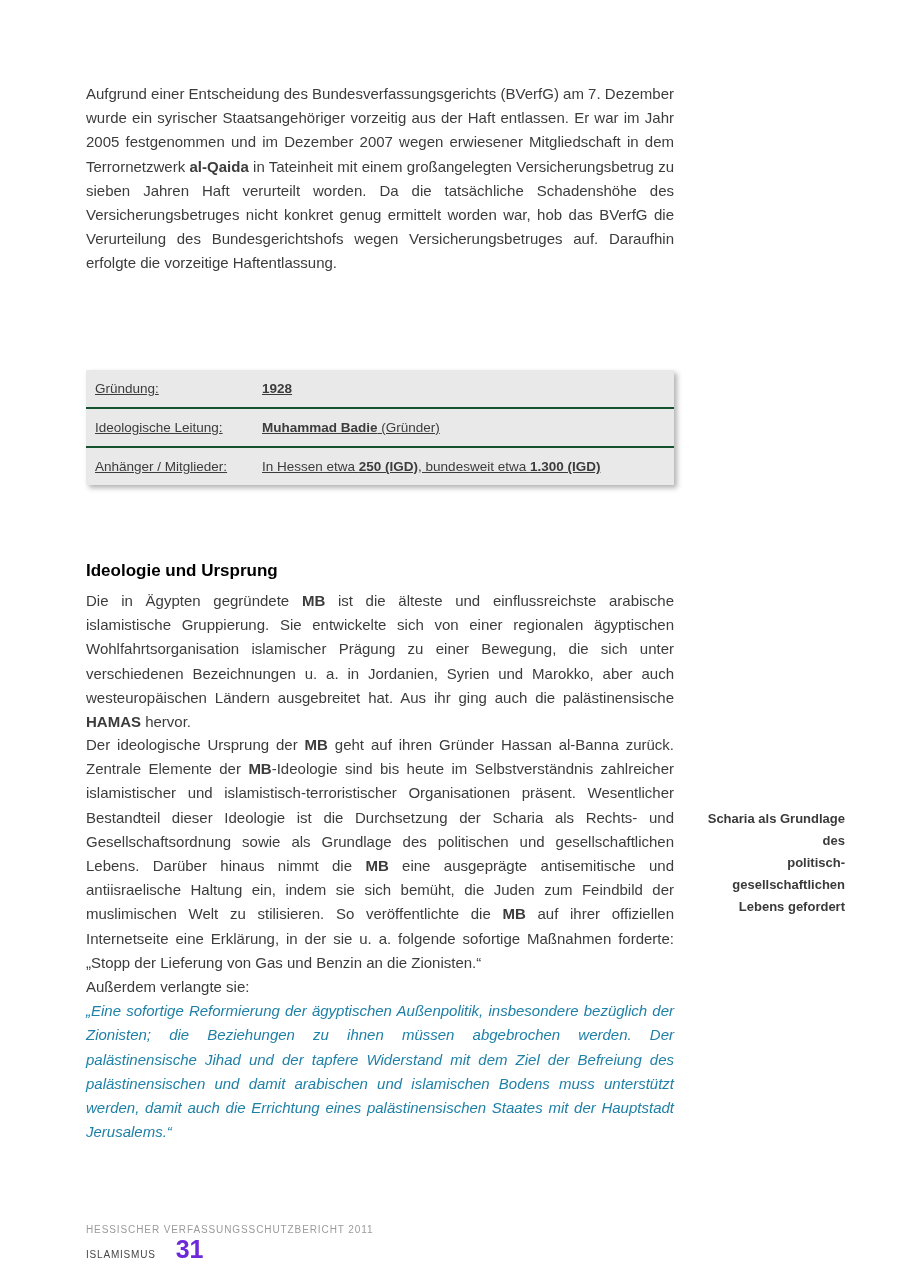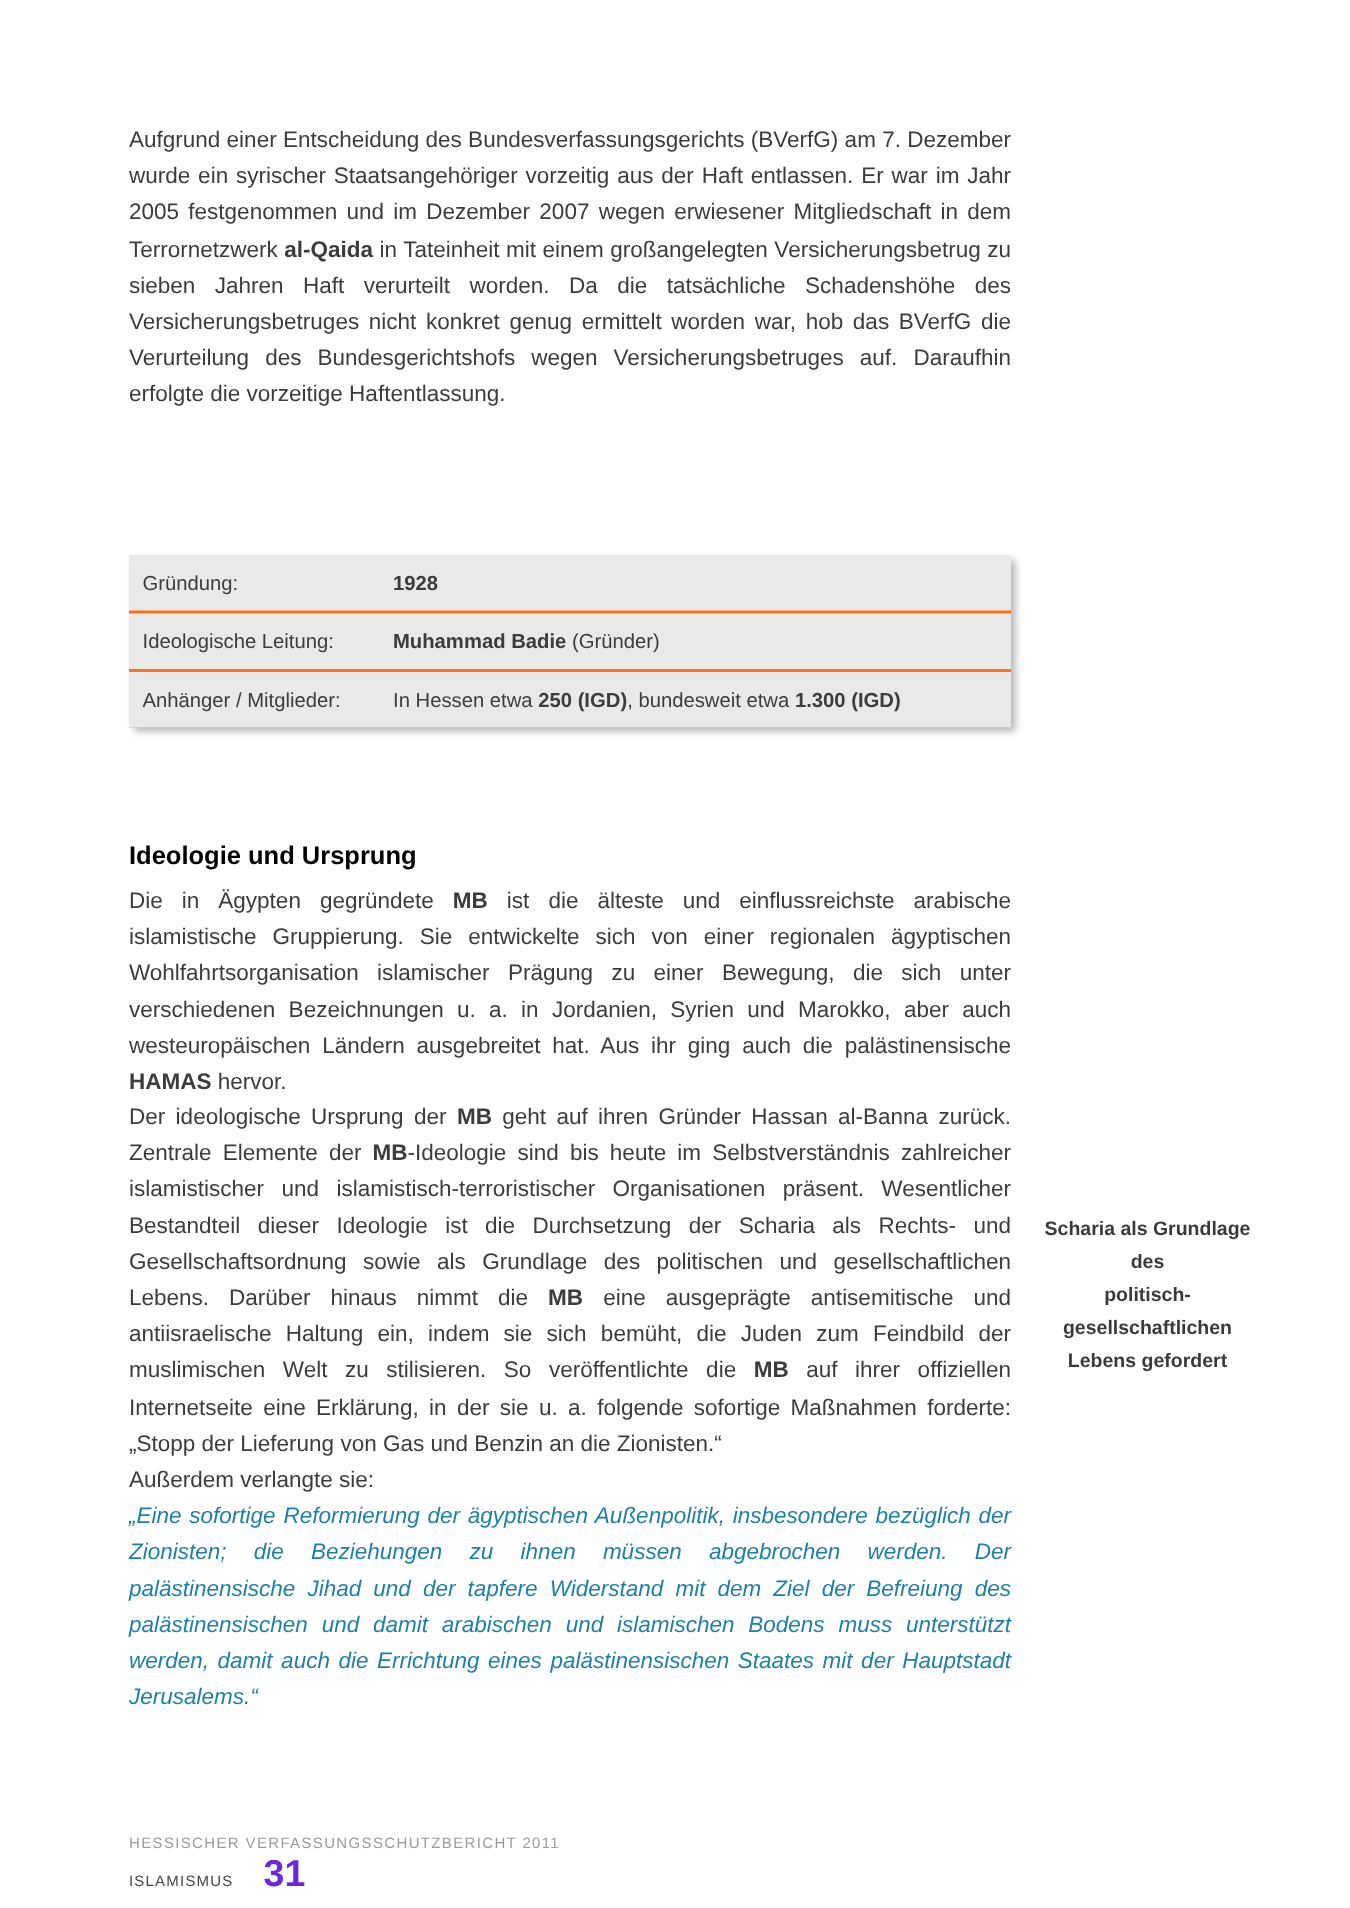--- a/index.html
+++ b/index.html
@@ -27,7 +27,8 @@
   .infobox {
     top:370px;
     box-shadow:3px 3px 5px rgba(0,0,0,0.30);
-    background:#f97316;
+    background:#14532d;
+    text-decoration:underline;
   }
   .infobox-row {
     display:flex; background:#e9e9e9; margin-bottom:2px;

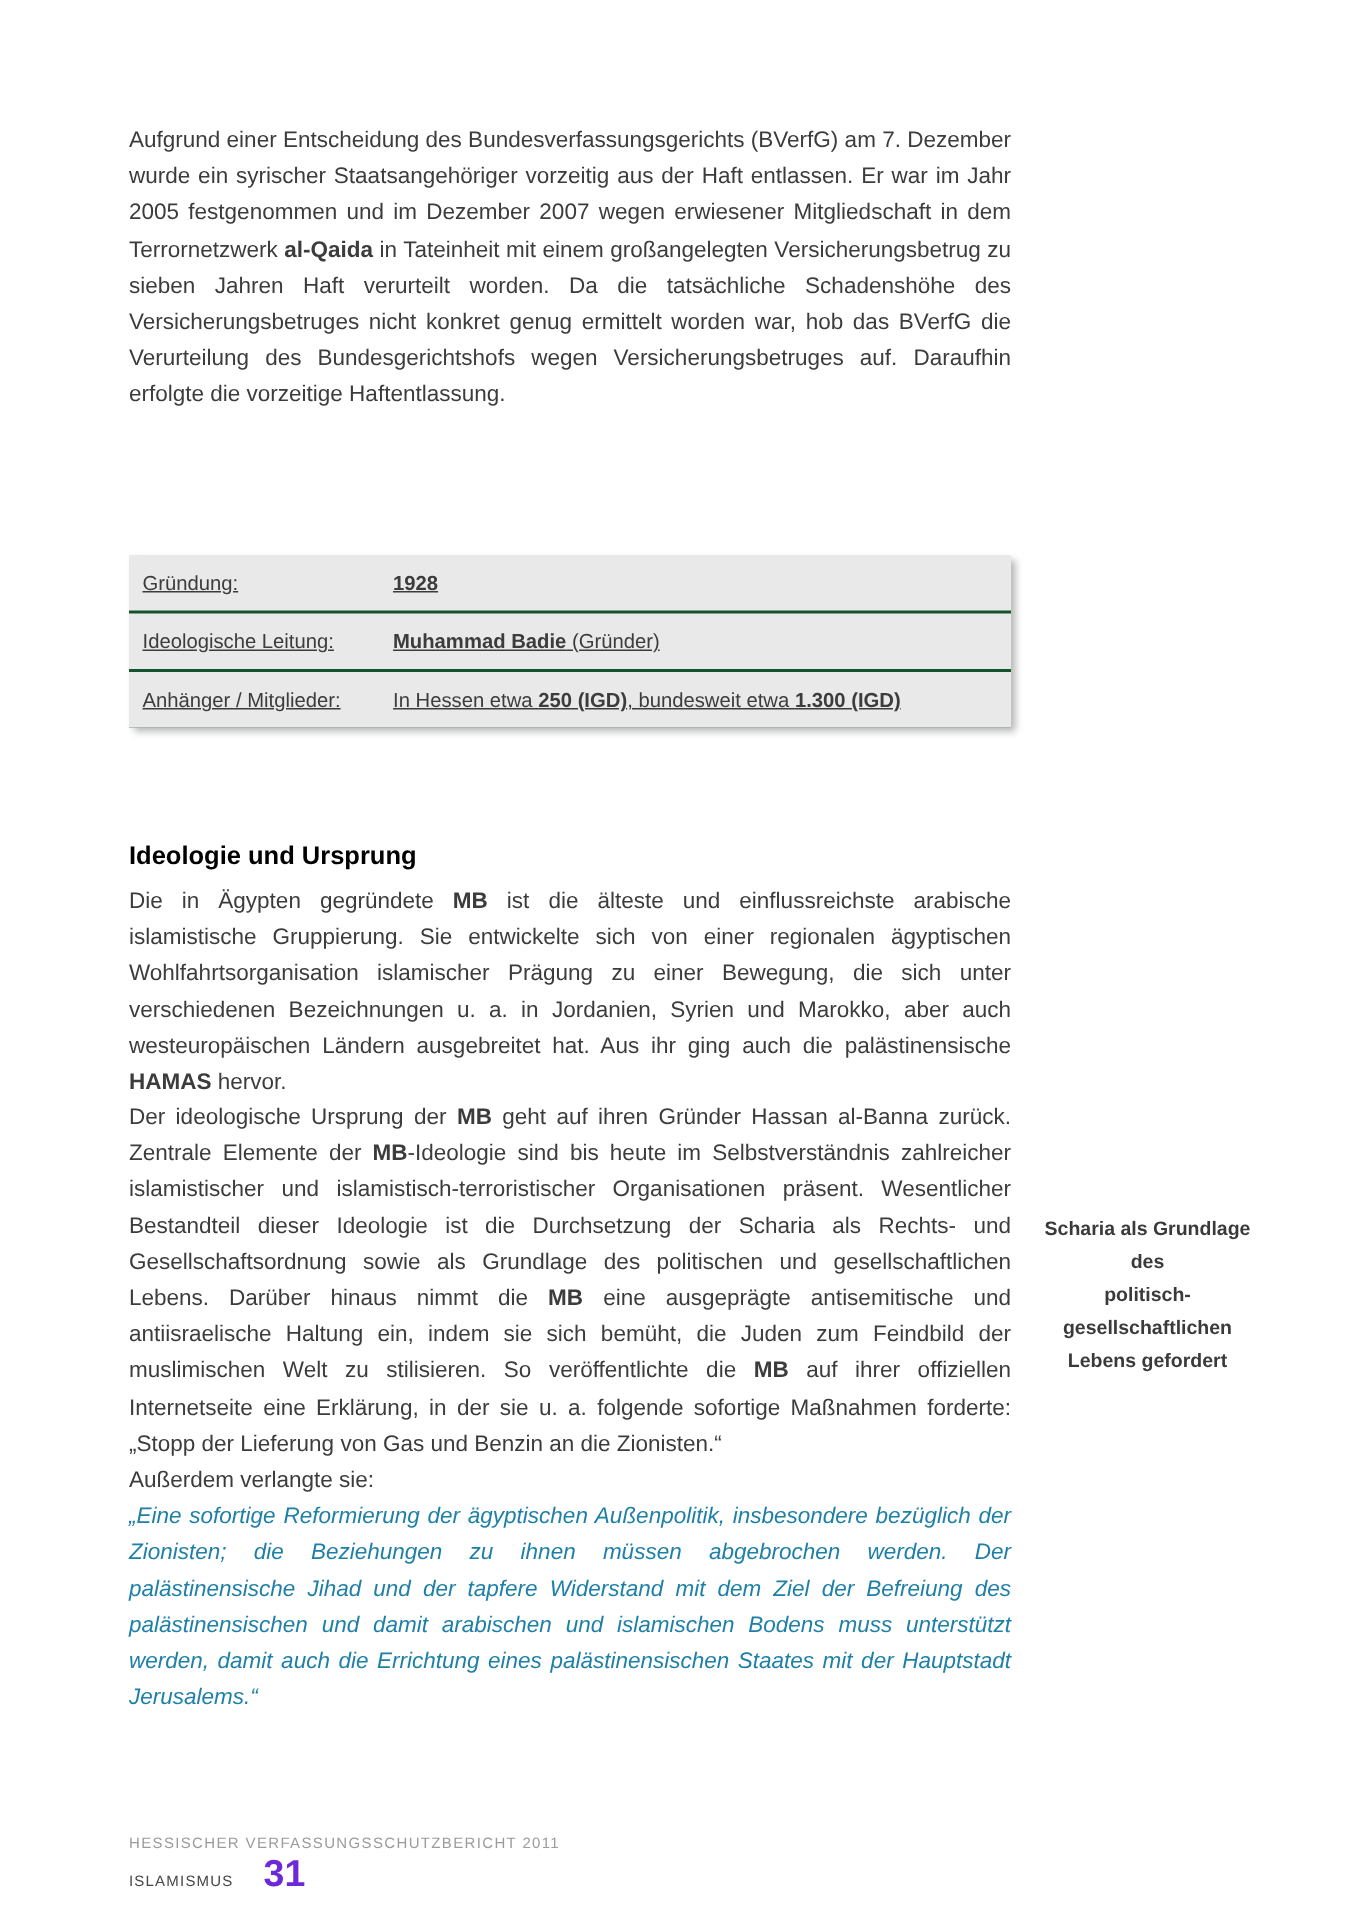--- a/index.html
+++ b/index.html
@@ -56,7 +56,7 @@
 
   .margin-note {
     position:absolute; right:55px; top:808px; width:160px;
-    text-align:center; font-weight:bold; font-size:13px; line-height:22px;
+    text-align:right; font-weight:bold; font-size:13px; line-height:22px;
     color:#3a3a3a;
   }
 

